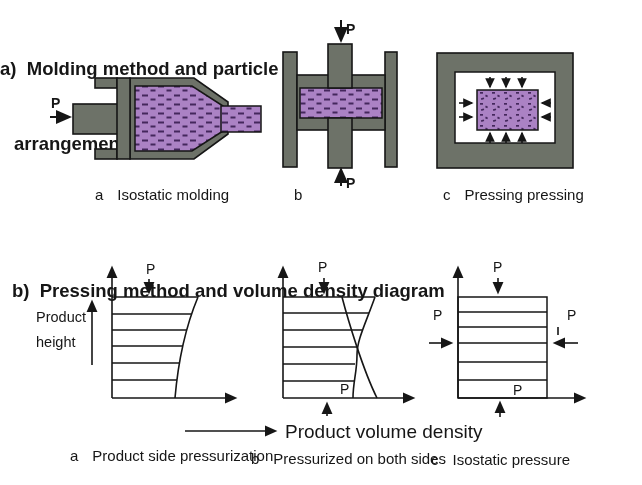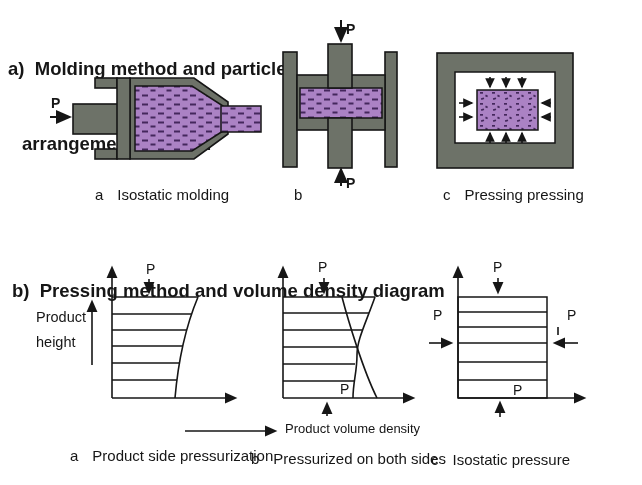--- a/index.html
+++ b/index.html
@@ -32,7 +32,7 @@
 
 <div class="page">
 
-  <div class="abs title" style="left:8px;top:6px;">
+  <div class="abs title" style="left:0;top:6px;">
     <div>a)  Molding method and particle</div>
     <div class="l2">arrangement diagram</div>
   </div>

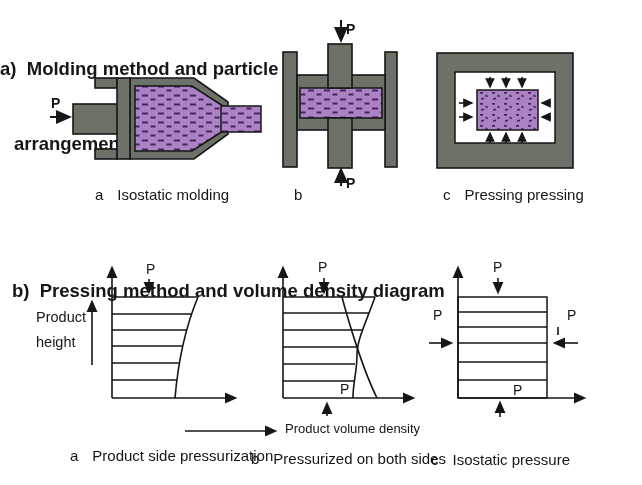--- a/index.html
+++ b/index.html
@@ -13,7 +13,7 @@
   .title .l2{padding-left:14px;}
   .caption{display:flex;align-items:baseline;font-size:15px;color:var(--ink);}
   .caption .letter{margin-right:14px;}
-  .xlabel{font-size:13px;color:var(--ink);white-space:nowrap;}
+  .xlabel{font-size:19px;color:var(--ink);white-space:nowrap;}
   svg text{font-family:"Liberation Sans",sans-serif;fill:var(--ink);}
   .p-bold{font-size:14px;font-weight:700;}
   .p-reg{font-size:14px;font-weight:400;}

